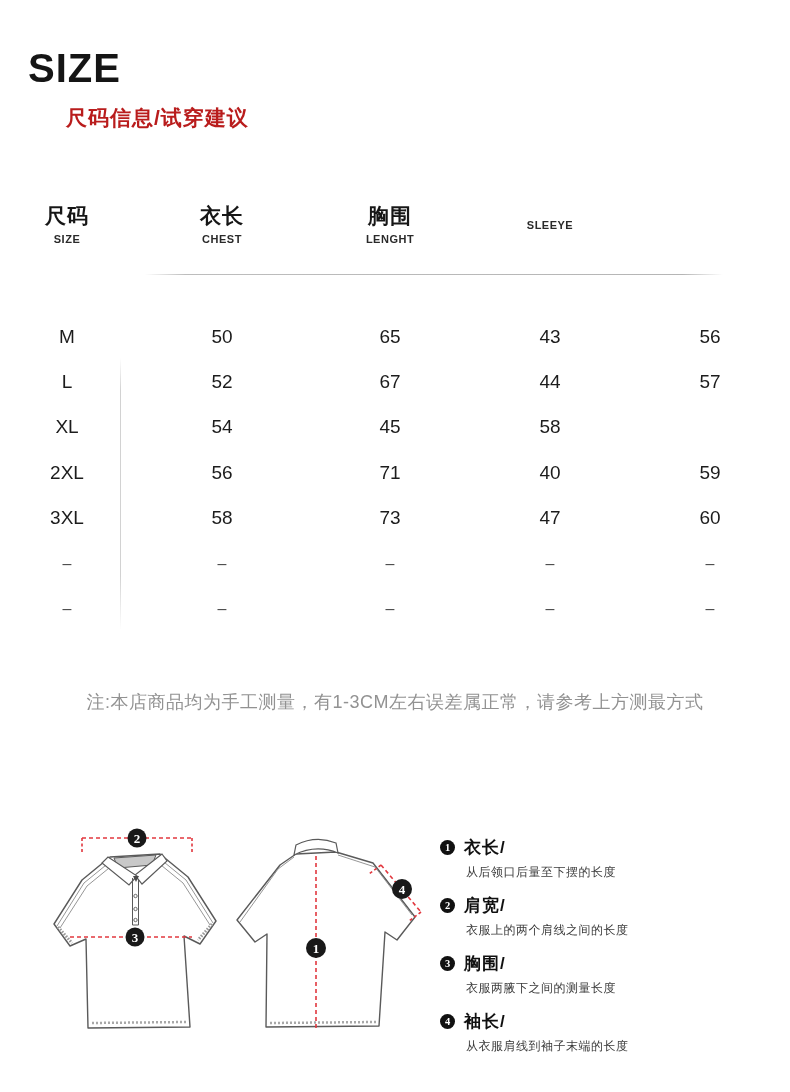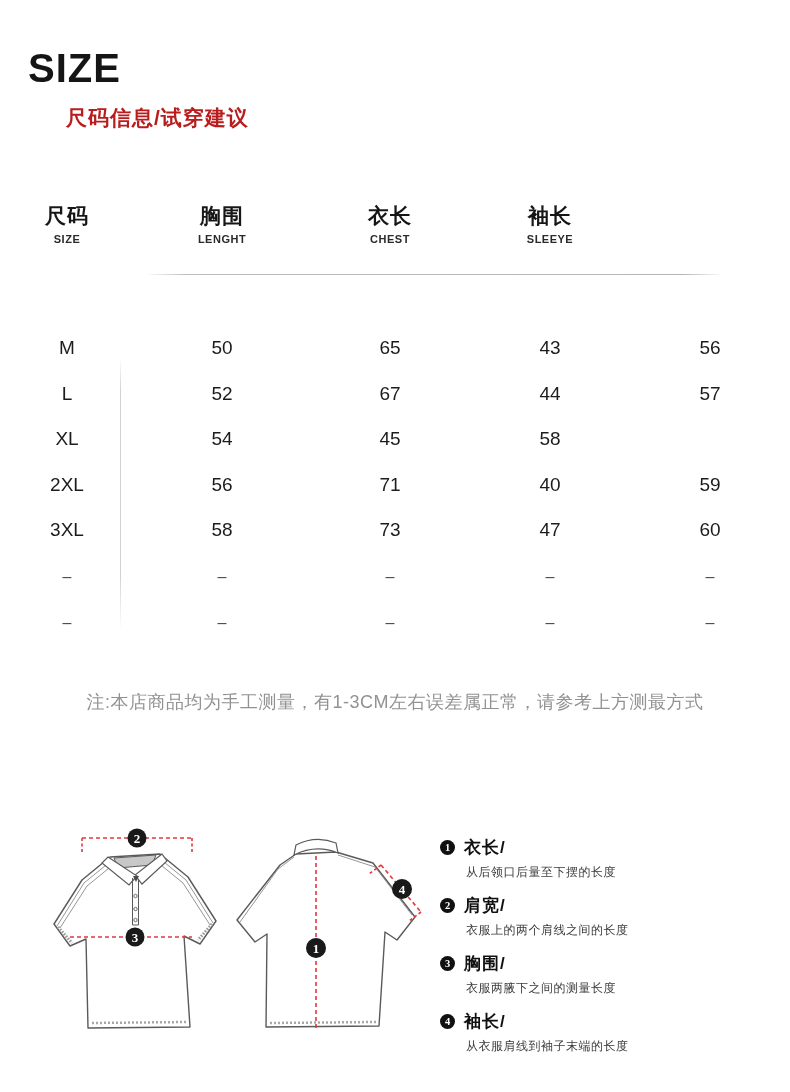--- a/index.html
+++ b/index.html
@@ -16,7 +16,7 @@
     position:absolute;left:34px;top:104px;
     font-size:21px;font-weight:700;color:#b91c1c;letter-spacing:1px;margin-left:32px;
   }
-  .trow{display:flex;align-items:flex-end;}
+  .trow{display:flex;align-items:center;}
   .trow > *:nth-child(1){width:134px;}
   .trow > *:nth-child(2){width:176px;}
   .trow > *:nth-child(3){width:160px;}

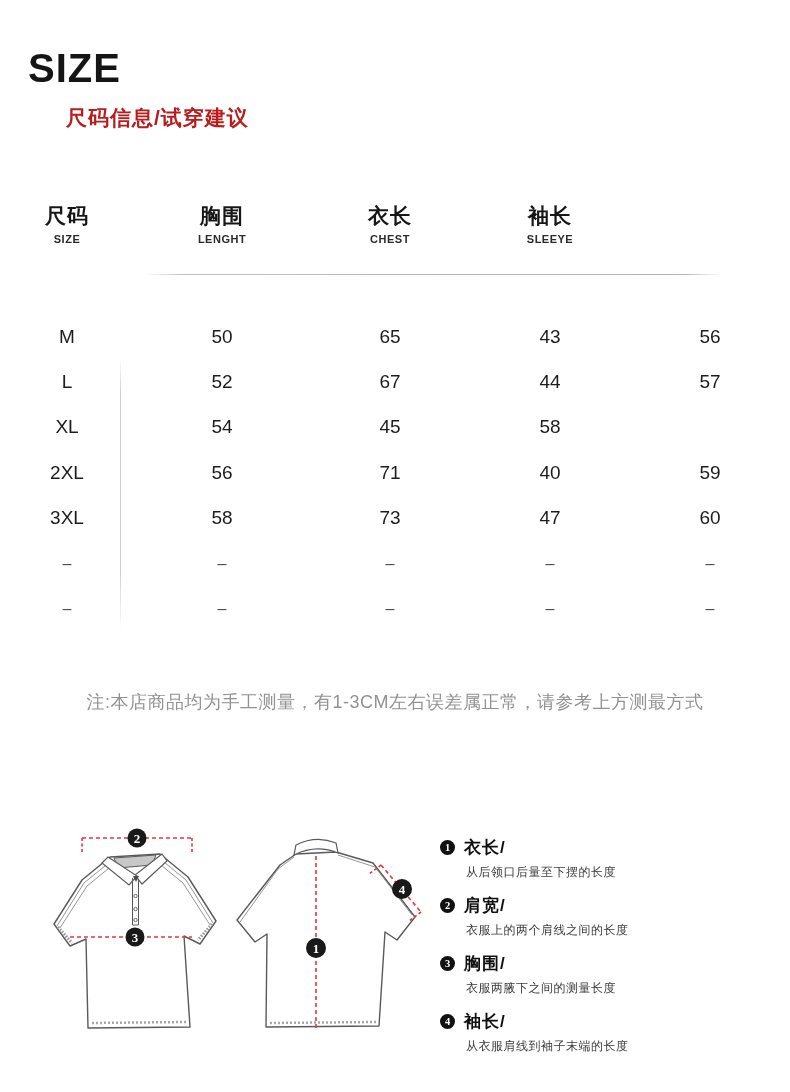--- a/index.html
+++ b/index.html
@@ -74,12 +74,12 @@
       <div class="th-en">SIZE</div>
     </div>
     <div class="thcell">
+      <div class="th-zh">衣长</div>
+      <div class="th-en">CHEST</div>
+    </div>
+    <div class="thcell">
       <div class="th-zh">胸围</div>
       <div class="th-en">LENGHT</div>
-    </div>
-    <div class="thcell">
-      <div class="th-zh">衣长</div>
-      <div class="th-en">CHEST</div>
     </div>
     <div class="thcell">
       <div class="th-zh">袖长</div>

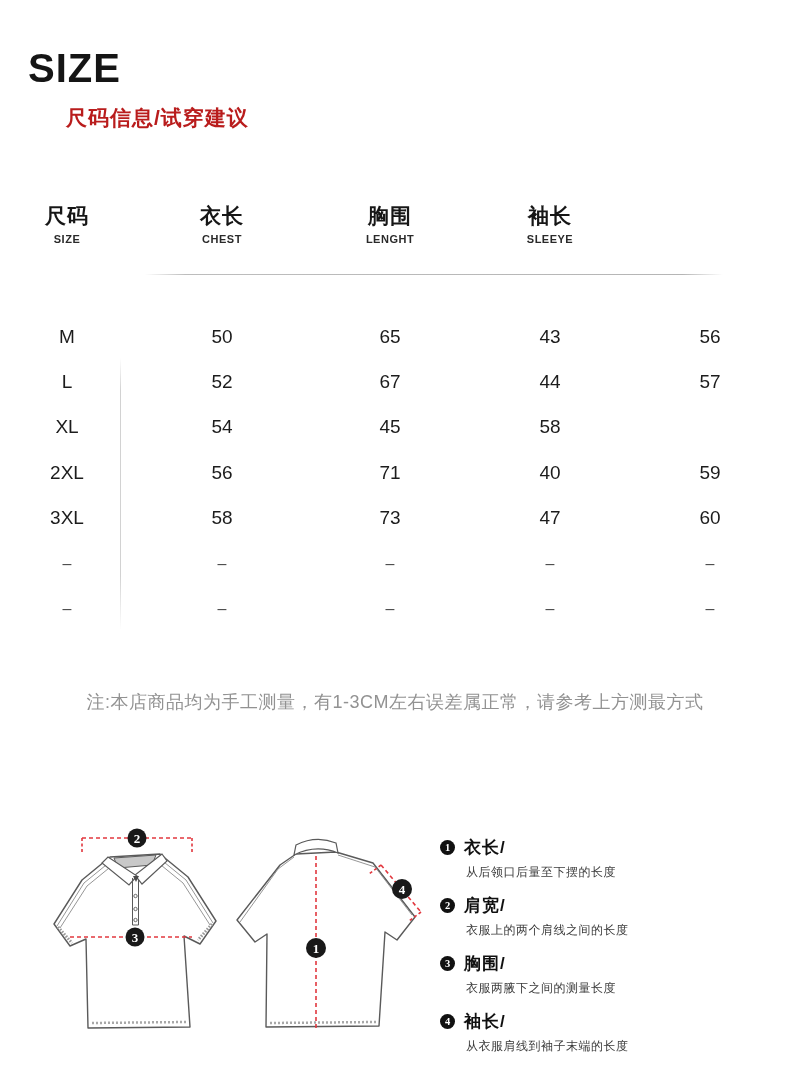--- a/index.html
+++ b/index.html
@@ -82,7 +82,6 @@
       <div class="th-en">LENGHT</div>
     </div>
     <div class="thcell">
-      <div class="th-zh">袖长</div>
       <div class="th-en">SLEEYE</div>
     </div>
   </div>

